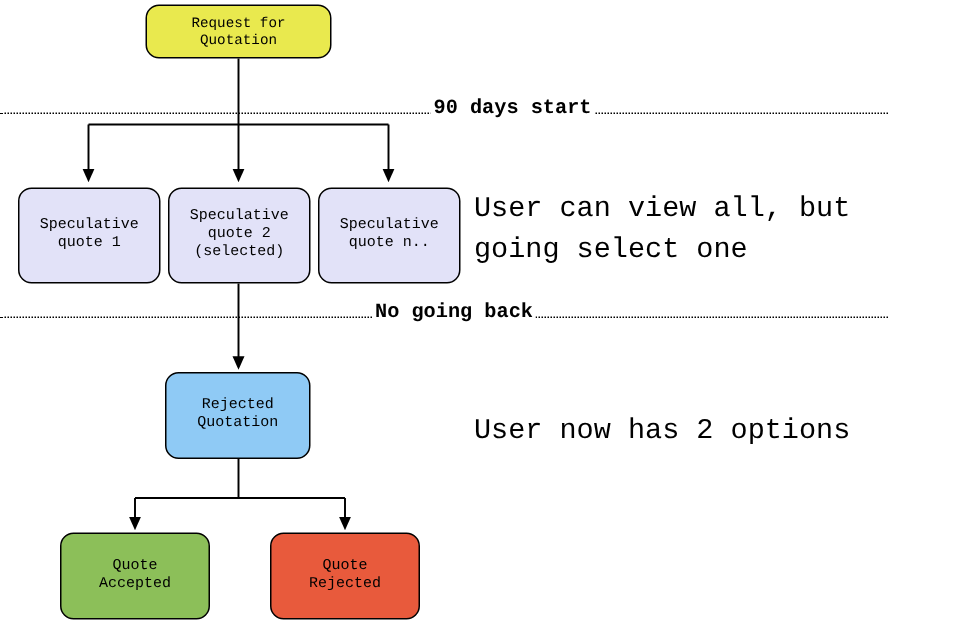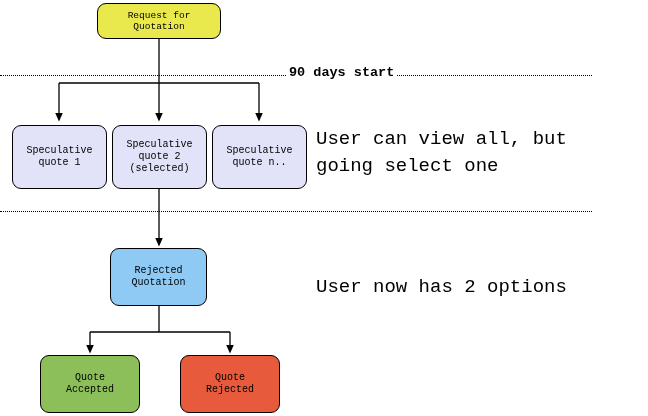--- a/index.html
+++ b/index.html
@@ -150,6 +150,7 @@
 Rejected</div>
 
   <div class="divider-label divider-label-1">90 days start</div>
+  <div class="divider-label divider-label-2">No going back</div>
 
   <div class="annotation annotation-2">User can view all, but
 going select one</div>

